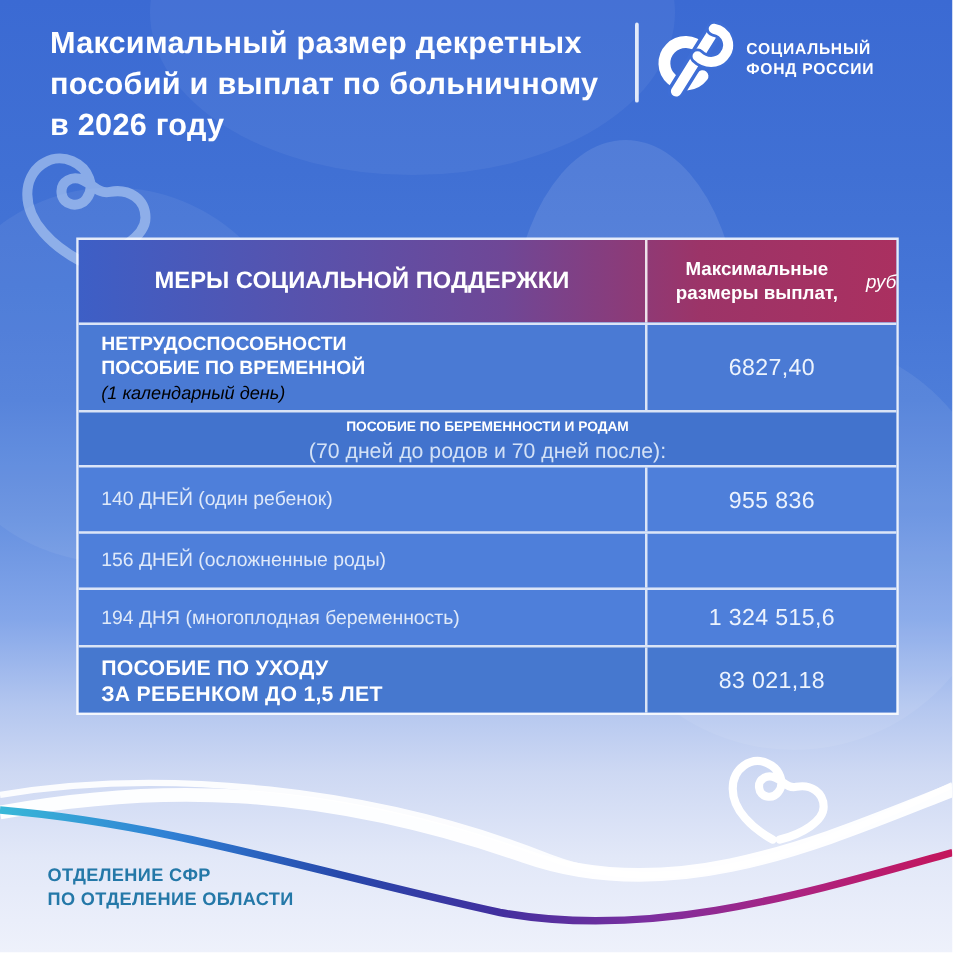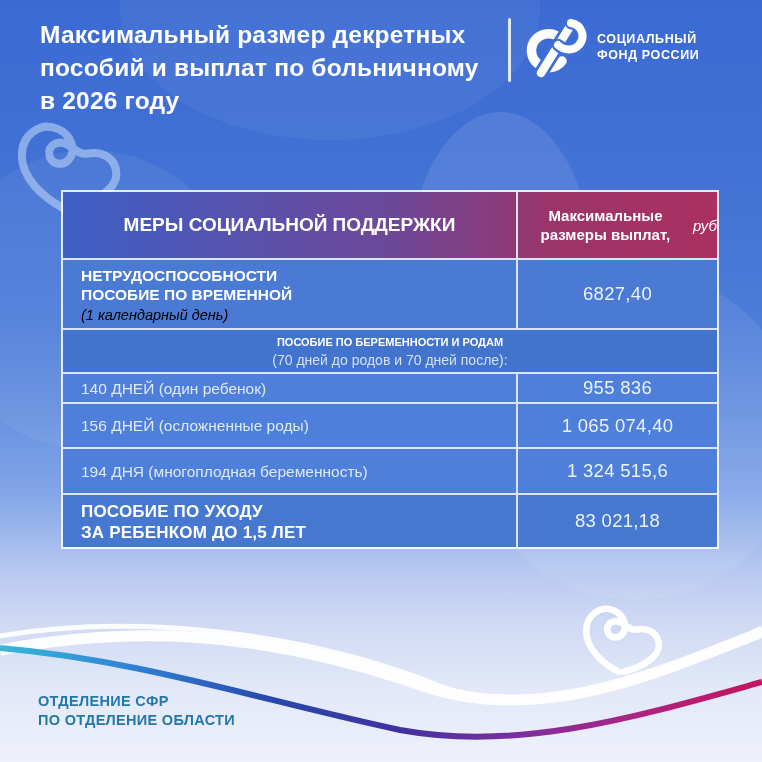--- a/index.html
+++ b/index.html
@@ -56,7 +56,7 @@
   .r-section { height:44px; background:#4273cd; flex-direction:column;
                align-items:center; justify-content:center; text-align:center; }
   .r-section .sec-title { color:#fff; font-weight:bold; font-size:11px; line-height:19px; }
-  .r-section .sec-sub { color:#d3e1f6; font-size:14px; line-height:17px; }
+  .r-section .sec-sub { color:#d3e1f6; font-size:17px; line-height:17px; }
 
   .r-variant { background:#4e7fda; }
   .rv1 { height:30px; } .rv2 { height:45px; } .rv3 { height:46px; }

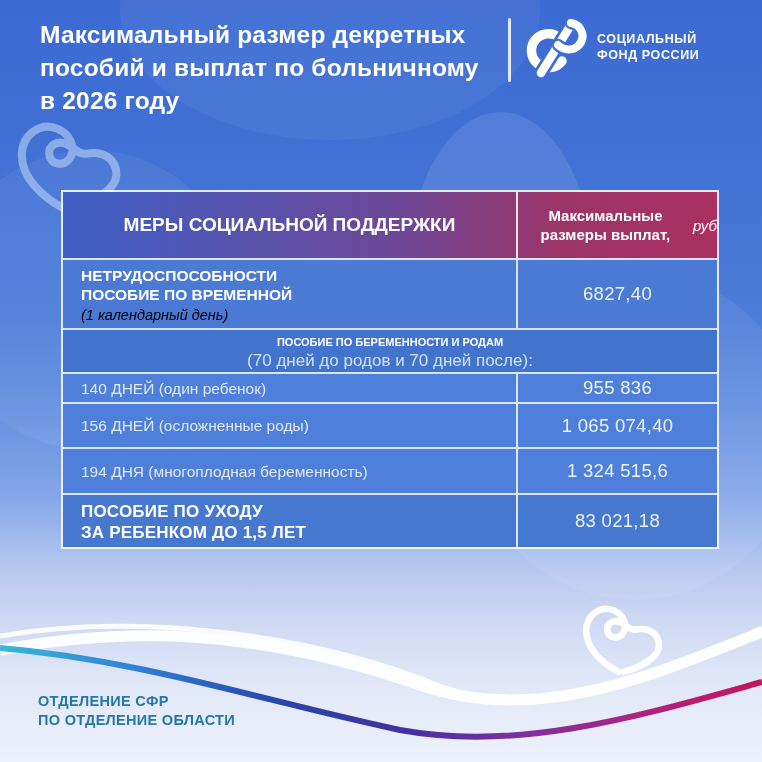--- a/index.html
+++ b/index.html
@@ -59,7 +59,7 @@
   .r-section .sec-sub { color:#d3e1f6; font-size:17px; line-height:17px; }
 
   .r-variant { background:#4e7fda; }
-  .rv1 { height:30px; } .rv2 { height:45px; } .rv3 { height:46px; }
+  .rv1 { height:53px; } .rv2 { height:45px; } .rv3 { height:46px; }
   .r-variant .cell-label { justify-content:center; }
   .r-variant .var-label { color:#dfe9f9; font-size:15.5px; }
 

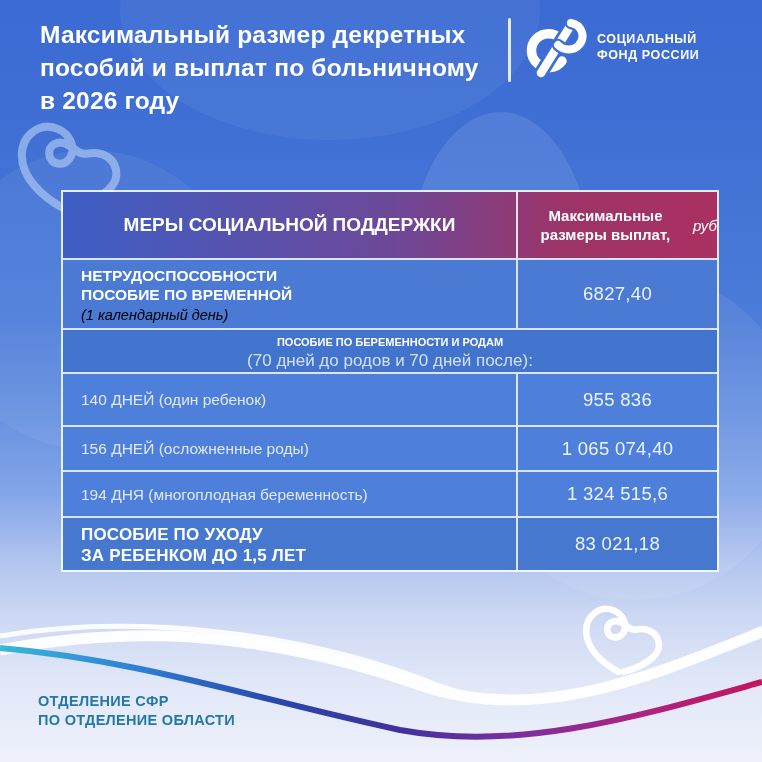--- a/index.html
+++ b/index.html
@@ -166,7 +166,6 @@
       <div class="cell-label">
         <div class="var-label">156 ДНЕЙ (осложненные роды)</div>
       </div>
-      <div class="cell-value">1 065 074,40</div>
     </div>
 
     <div class="trow r-variant rv3">

